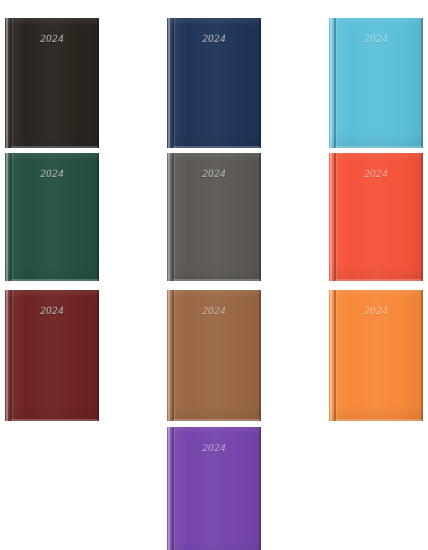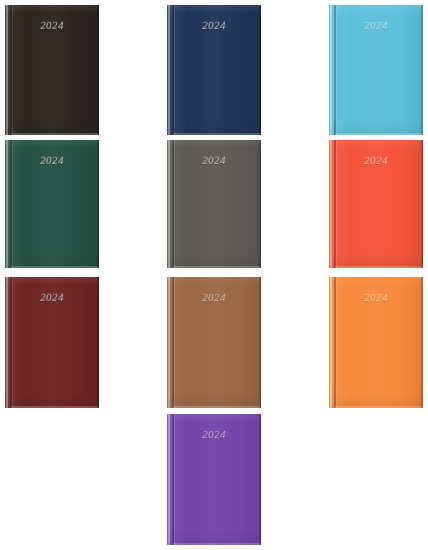--- a/index.html
+++ b/index.html
@@ -34,6 +34,7 @@
     height: 100%;
     overflow: hidden;
     background: #1d4ed8;
+    margin-top: 13px;
   }
 
   

